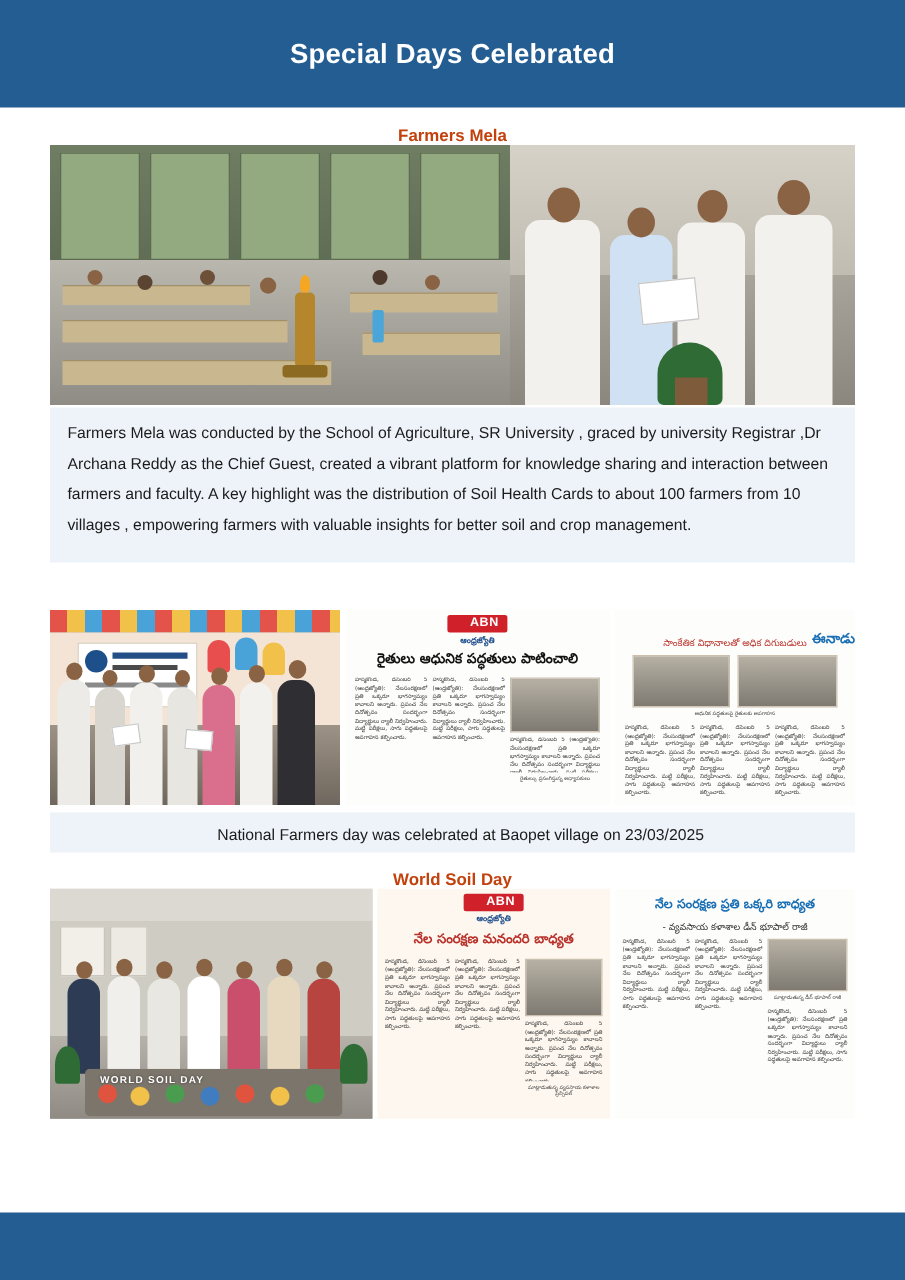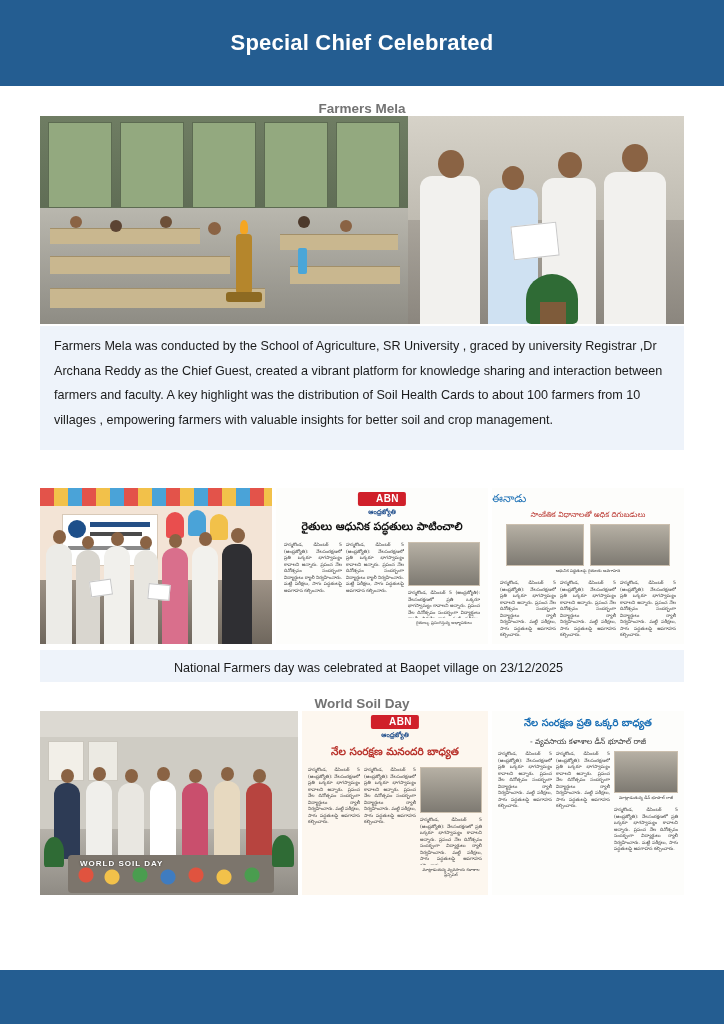--- a/index.html
+++ b/index.html
@@ -198,7 +198,7 @@
 <div class="page">
 
   <div class="header-band"></div>
-  <div class="header-title">Special Chief Celebrated</div>
+  <div class="header-title">Special Days Celebrated</div>
 
   <div class="sec-title" id="t-farmers">Farmers Mela</div>
 

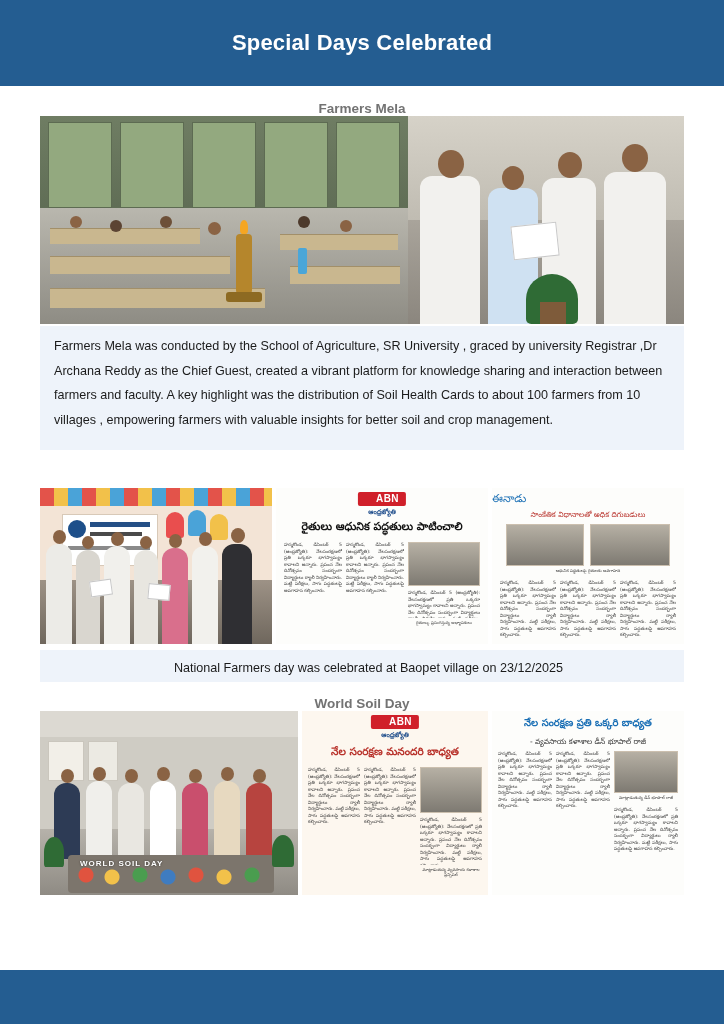--- a/index.html
+++ b/index.html
@@ -44,7 +44,7 @@
     position: absolute;
     width: 724px;
     text-align: center;
-    color: #737373;
+    color: #c2410c;
     font-size: 13.5px;
     font-weight: bold;
   }

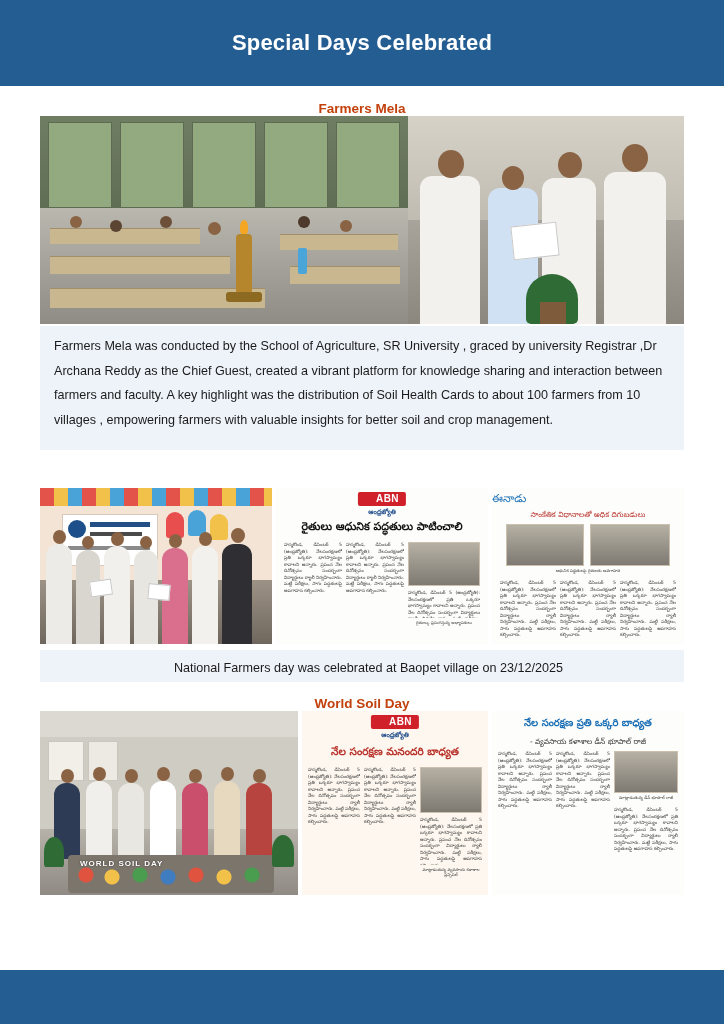--- a/index.html
+++ b/index.html
@@ -131,11 +131,11 @@
   }
   .news-head.tel { font-family: "DejaVu Sans", sans-serif; }
   .masthead {
-    position: absolute; left: 0; right: 0; top: 4px;
-    text-align: left;
+    position: absolute; left: 0; right: 0; top: 16px;
+    text-align: right;
     color: #1a6fb5;
     font-size: 11px;
-    font-weight: normal;
+    font-weight: bold;
     font-family: "DejaVu Sans", sans-serif;
   }
   .subhead {

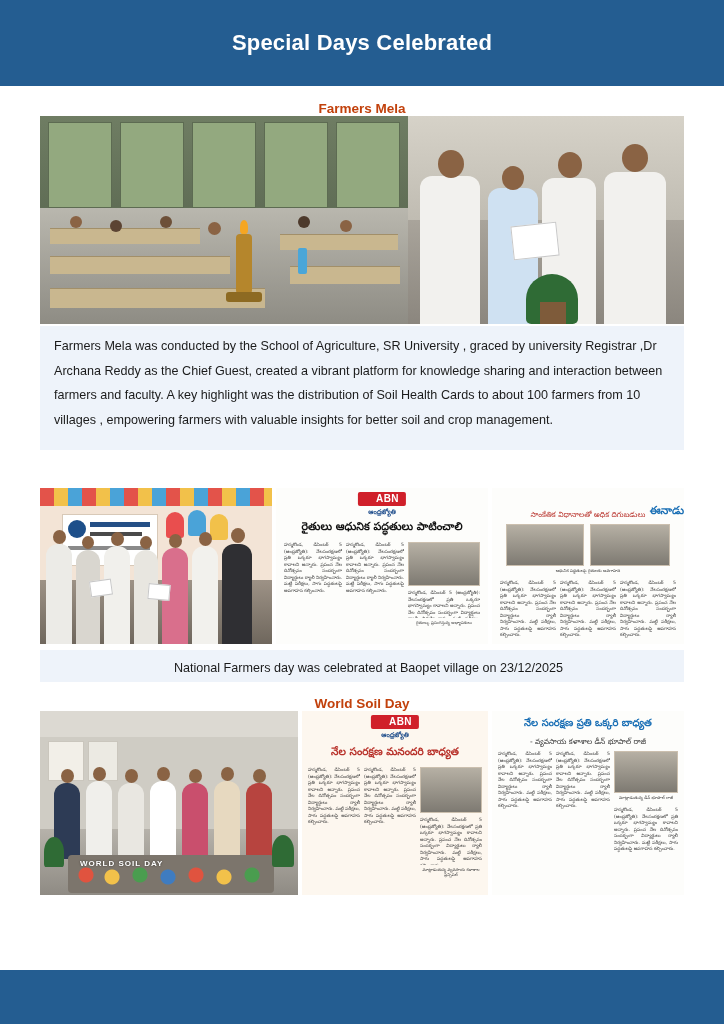--- a/index.html
+++ b/index.html
@@ -300,7 +300,7 @@
     <div class="news-body" style="left:128px;top:92px; width:56px; height:60px;">హన్మకొండ, డిసెంబర్ 5 (ఆంధ్రజ్యోతి): నేలసంరక్షణలో ప్రతి ఒక్కరూ భాగస్వామ్యం కావాలని అన్నారు. ప్రపంచ నేల దినోత్సవం సందర్భంగా విద్యార్థులు ర్యాలీ నిర్వహించారు. మట్టి పరీక్షలు, సాగు పద్ధతులపై అవగాహన కల్పించారు.</div>
   </div>
 
-  <div class="caption" id="cap-national">National Farmers day was celebrated  at Baopet village on 23/12/2025</div>
+  <div class="caption" id="cap-national">National Farmers day was celebrated  at Baopet village on 23/03/2025</div>
 
   <div class="sec-title" id="t-soil">World Soil Day</div>
 

